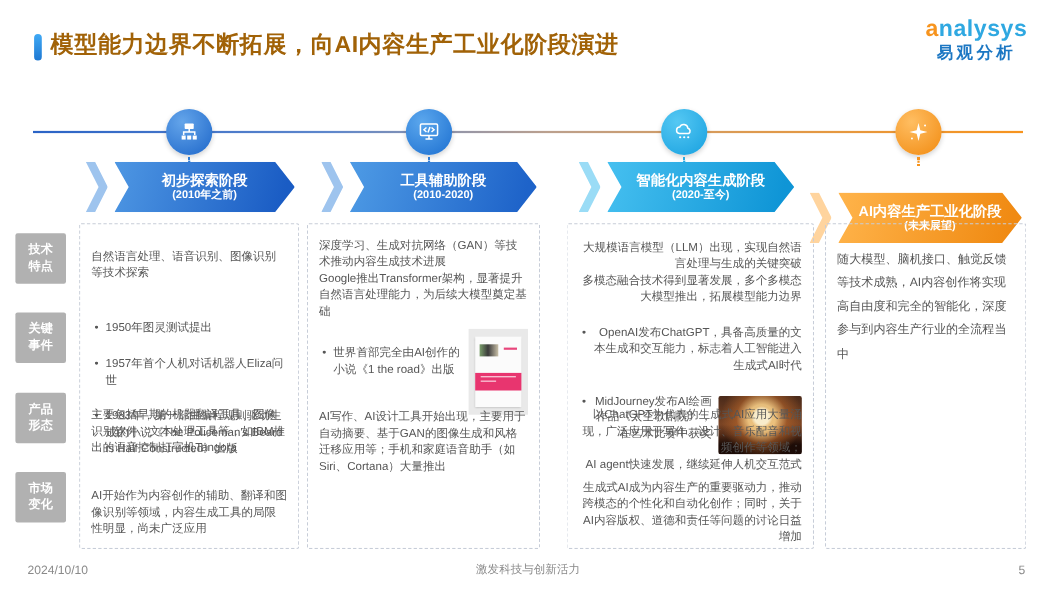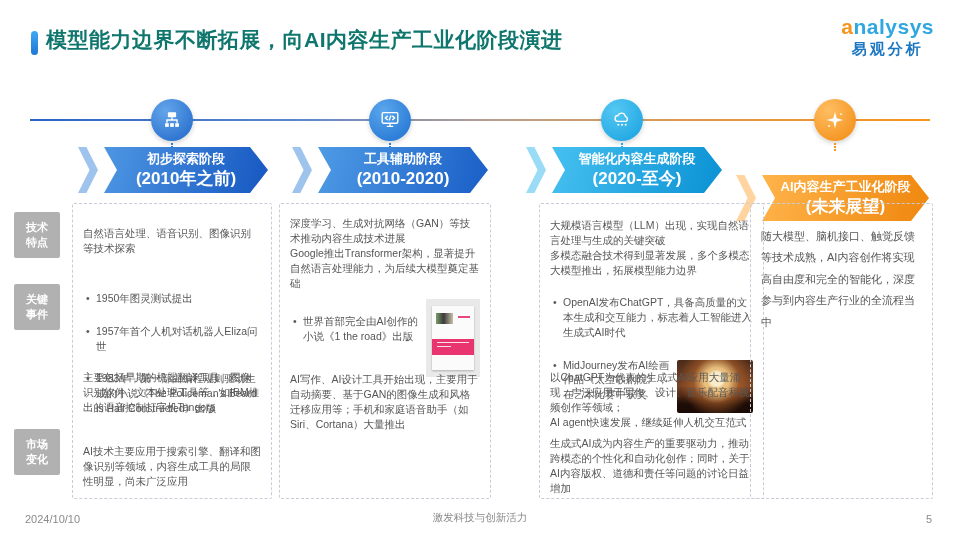--- a/index.html
+++ b/index.html
@@ -12,7 +12,7 @@
   .title-accent { position:absolute; left:31px; top:31px; width:7px; height:24px;
     background:linear-gradient(180deg,#3FA9F5,#1E78D2); border-radius:3.5px; }
   .page-title { position:absolute; left:46px; top:26px; font-size:21px; font-weight:bold;
-    color:#0f766e; letter-spacing:0.5px; }
+    color:#a16207; letter-spacing:0.5px; }
   .logo { position:absolute; right:26px; top:14px; text-align:center; line-height:1.25; }
   .logo-brand { font-size:21px; font-weight:bold; letter-spacing:0.5px; }
   .logo-a { color:#F7941E; }

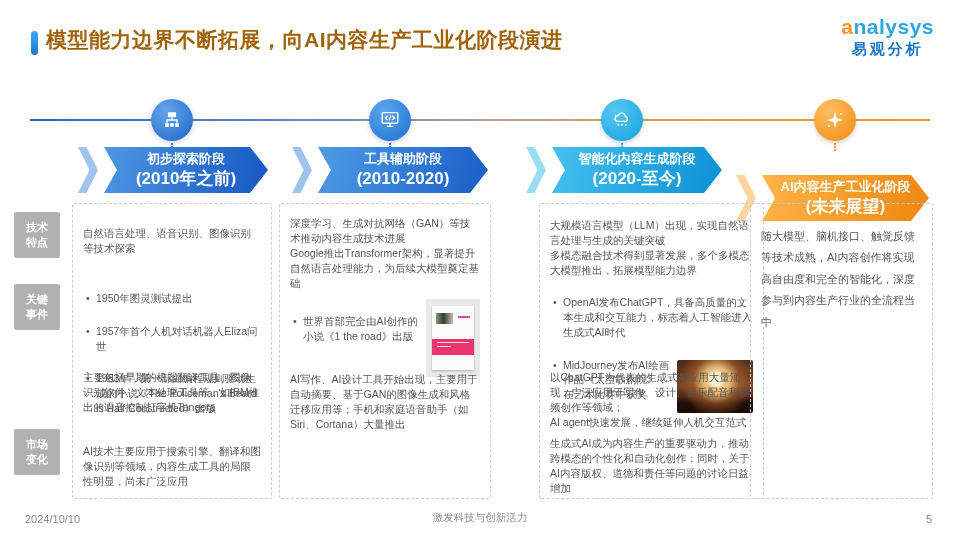--- a/index.html
+++ b/index.html
@@ -46,7 +46,7 @@
     display:flex; flex-direction:column; justify-content:center; align-items:center;
     color:#fff; font-weight:bold; text-align:center; }
   .s-name { font-size:13px; line-height:1.25; }
-  .s-period { font-size:17px; line-height:1.25; }
+  .s-period { font-size:10px; line-height:1.25; }
   .stage-1 .chev, .stage-2 .chev { background:#9EC4EE; }
   .stage-1 .banner { background:linear-gradient(105deg,#4E97E3 0%,#1A5CC4 92%); }
   .stage-2 .banner { background:linear-gradient(105deg,#4E9BE5 0%,#1E63C9 92%); }

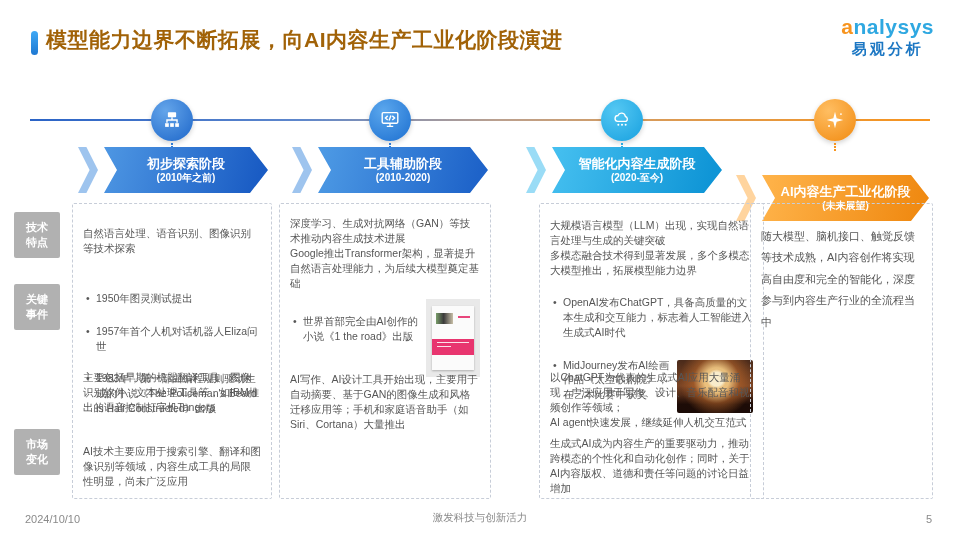--- a/index.html
+++ b/index.html
@@ -64,7 +64,7 @@
   .panel { position:absolute; top:203px; height:294px; border:1px dashed #C7CDD8; border-radius:2px; }
   .p1 { left:72px;  width:198px; }
   .p2 { left:279px; width:210px; }
-  .p3 { left:539px; width:223px; }
+  .p3 { left:515px; width:223px;text-align:right; }
   .p4 { left:750px; width:181px; }
   .sec { position:absolute; left:10px; right:10px; font-size:10.5px; color:#565656;
     line-height:1.42; white-space:pre-line; }

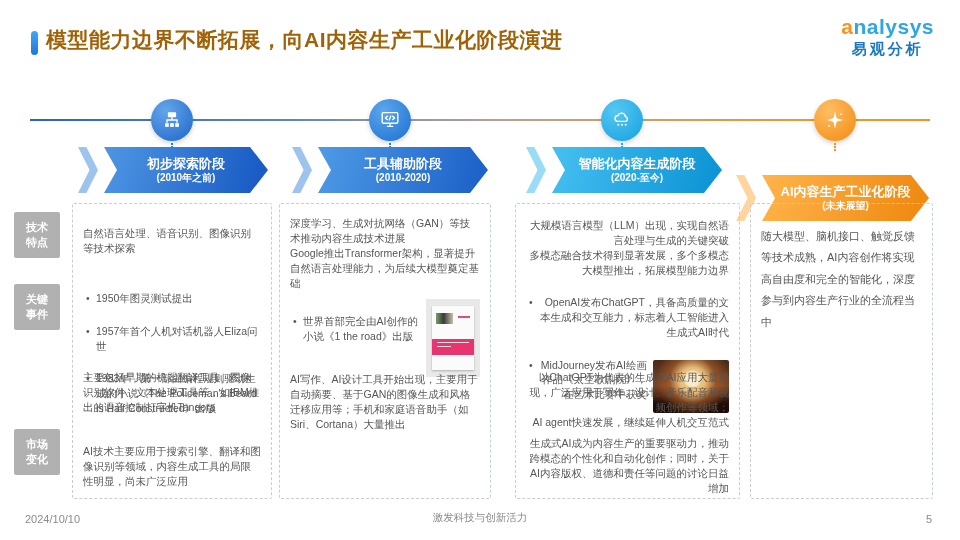--- a/index.html
+++ b/index.html
@@ -191,6 +191,9 @@
   <div class="row-label rl-2">
       <span>关键事件</span>
     </div>
+  <div class="row-label rl-3">
+      <span>产品形态</span>
+    </div>
   <div class="row-label rl-4">
       <span>市场变化</span>
     </div>

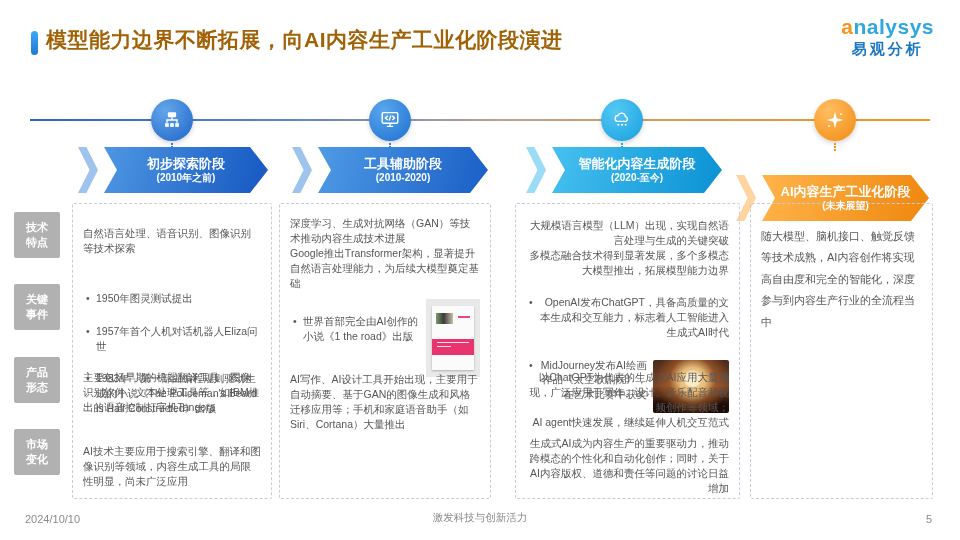--- a/index.html
+++ b/index.html
@@ -206,7 +206,7 @@
       <div class="bullet">1983年，第一部由编程规则驱动生成的小说《The Policeman's Beard is Half Constructed》出版</div>
     </div>
     <div class="sec sec-product">主要包括早期的机器翻译工具、图像识别软件、文本处理工具等，如IBM推出的语音控制打字机Tangora</div>
-    <div class="sec sec-market">AI技术主要应用于搜索引擎、翻译和图像识别等领域，内容生成工具的局限性明显，尚未广泛应用</div>
+    <div class="sec sec-market">AI开始作为内容创作的辅助、翻译和图像识别等领域，内容生成工具的局限性明显，尚未广泛应用</div>
   </div>
 
   <div class="panel p2">

